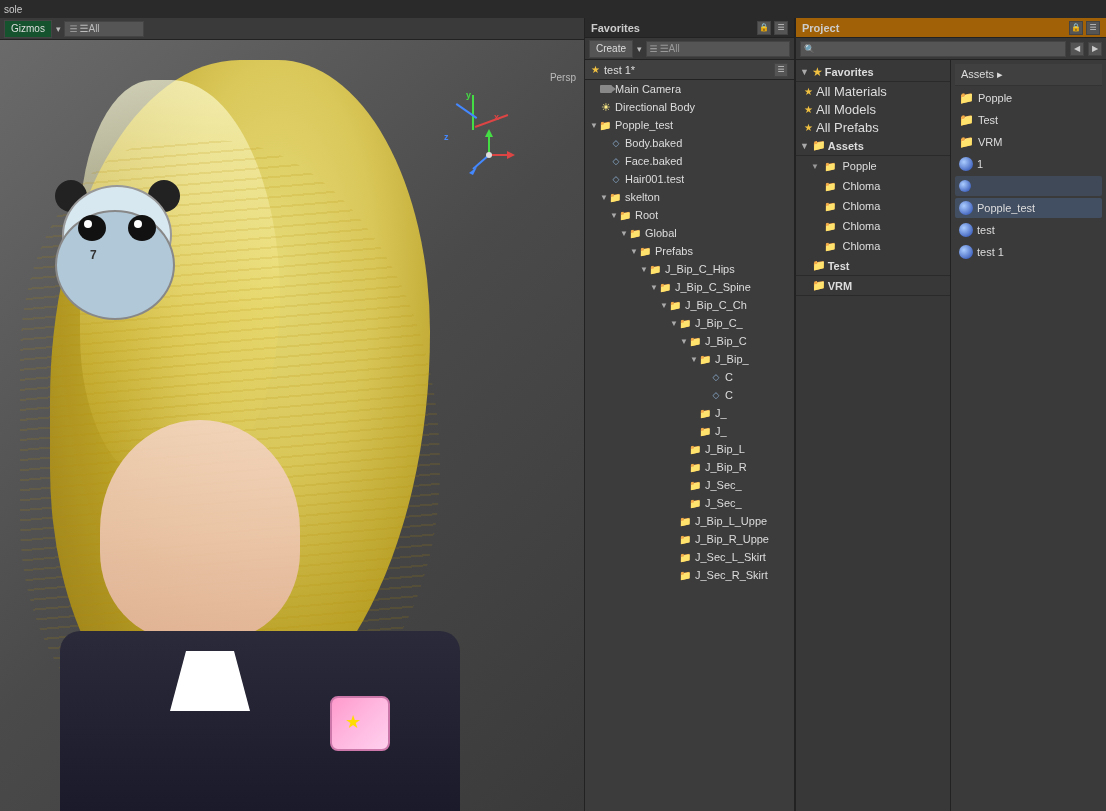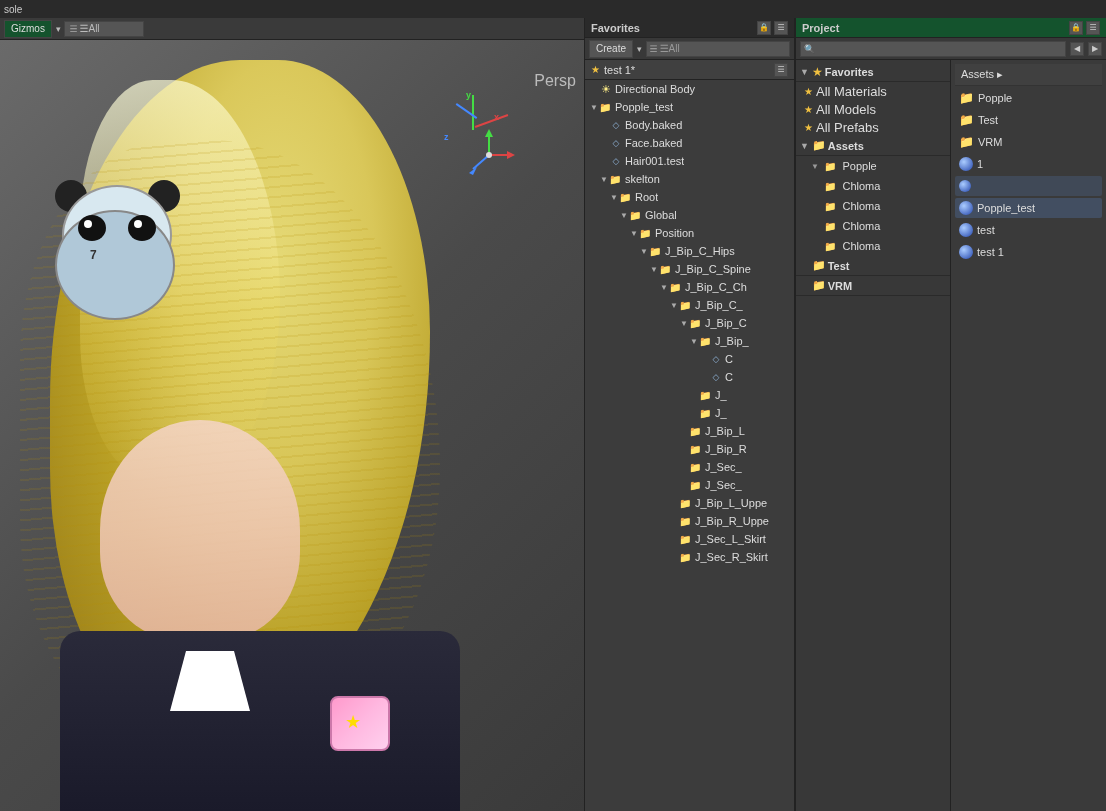--- a/index.html
+++ b/index.html
@@ -454,7 +454,7 @@
 
     .project-header {
       height: 20px;
-      background: #14532d;
+      background: #a16207;
       display: flex;
       align-items: center;
       padding: 0 6px;

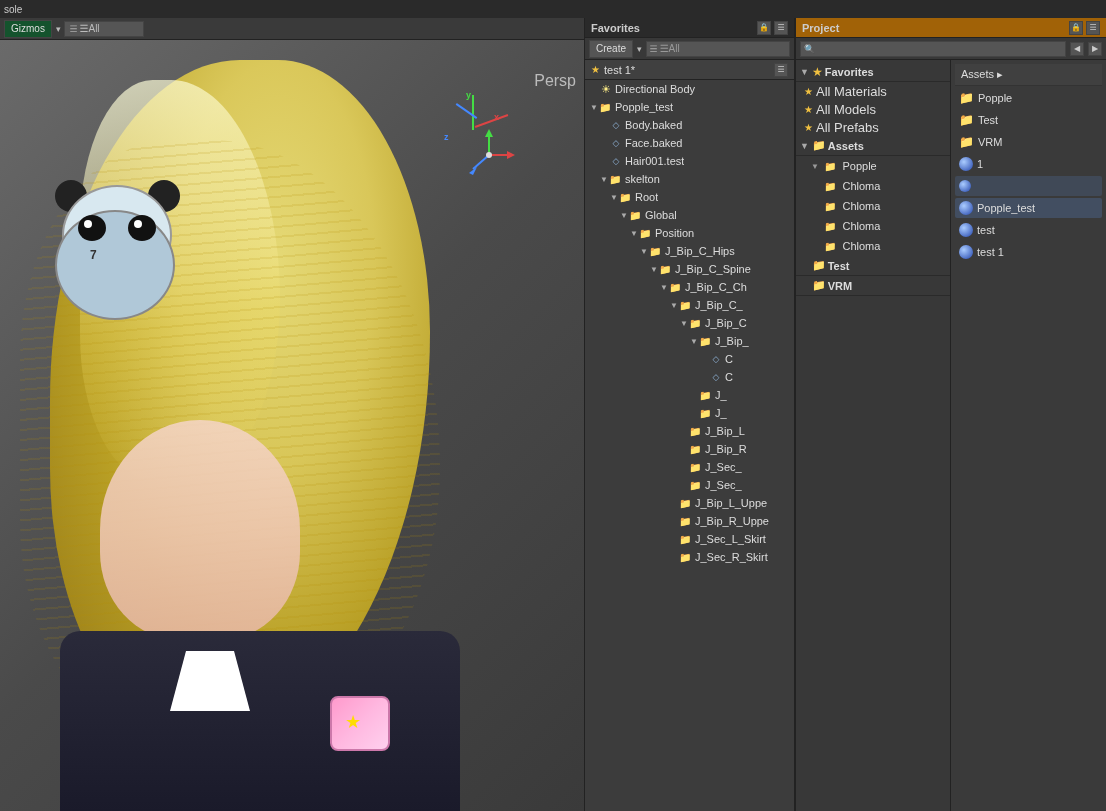--- a/index.html
+++ b/index.html
@@ -707,7 +707,7 @@
         </svg>
       </div>
 
-      <div style="position:absolute;top:32px;right:8px;color:#bbb;font-size:16px;">Persp</div>
+      <div style="position:absolute;top:32px;right:8px;color:#bbb;font-size:10px;">Persp</div>
     </div>
   </div>
 

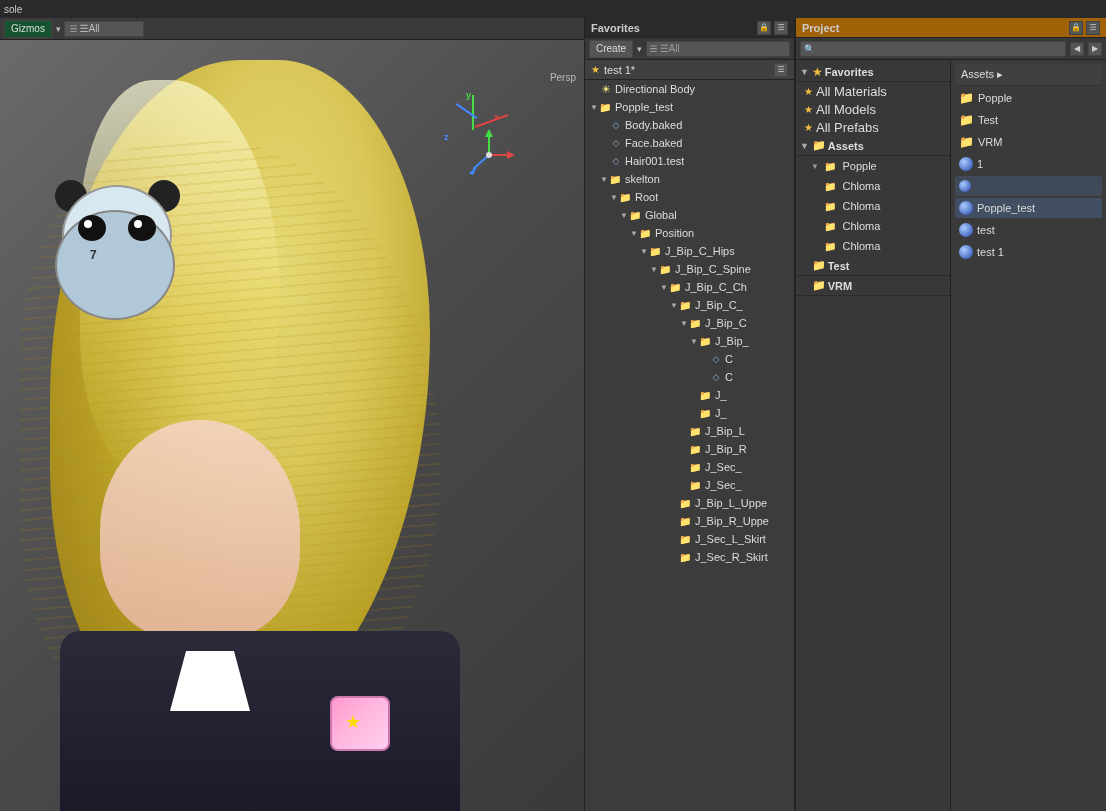--- a/index.html
+++ b/index.html
@@ -739,6 +739,16 @@
     <div style="display:flex;flex:1;overflow:hidden;">
       <div class="hierarchy-content" id="hierarchy-list">
 
+      <div class="tree-item">
+            <span class="tree-indent" style="width: 4px; display: inline-block;"></span>
+            <span class="tree-arrow"></span>
+            <div class="tree-icon">
+              <div style="width: 12px; height: 8px; background: rgb(136, 136, 136); border-radius: 1px; position: relative; flex-shrink: 0;">
+                <div style="position: absolute; right: -4px; top: 1px; border-left: 4px solid rgb(136, 136, 136); border-top: 3px solid transparent; border-bottom: 3px solid transparent;"></div>
+              </div>
+            </div>
+            <span class="tree-label">Main Camera</span>
+          </div>
           <div class="tree-item">
             <span class="tree-indent" style="width: 4px; display: inline-block;"></span>
             <span class="tree-arrow"></span>

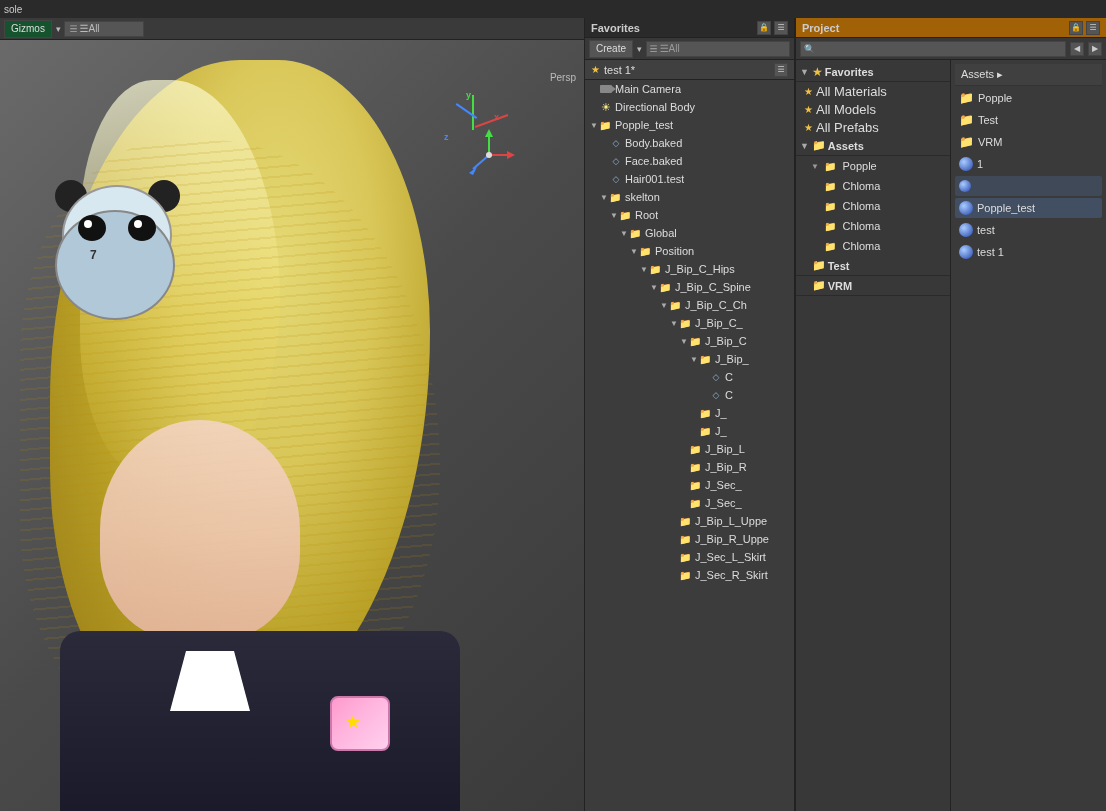--- a/index.html
+++ b/index.html
@@ -819,7 +819,7 @@
             <div class="tree-icon">
               <span style="font-size: 10px; color: rgb(200, 168, 64);">📁</span>
             </div>
-            <span class="tree-label">Position</span>
+            <span class="tree-label">Prefabs</span>
           </div>
           <div class="tree-item">
             <span class="tree-indent" style="width: 54px; display: inline-block;"></span>

